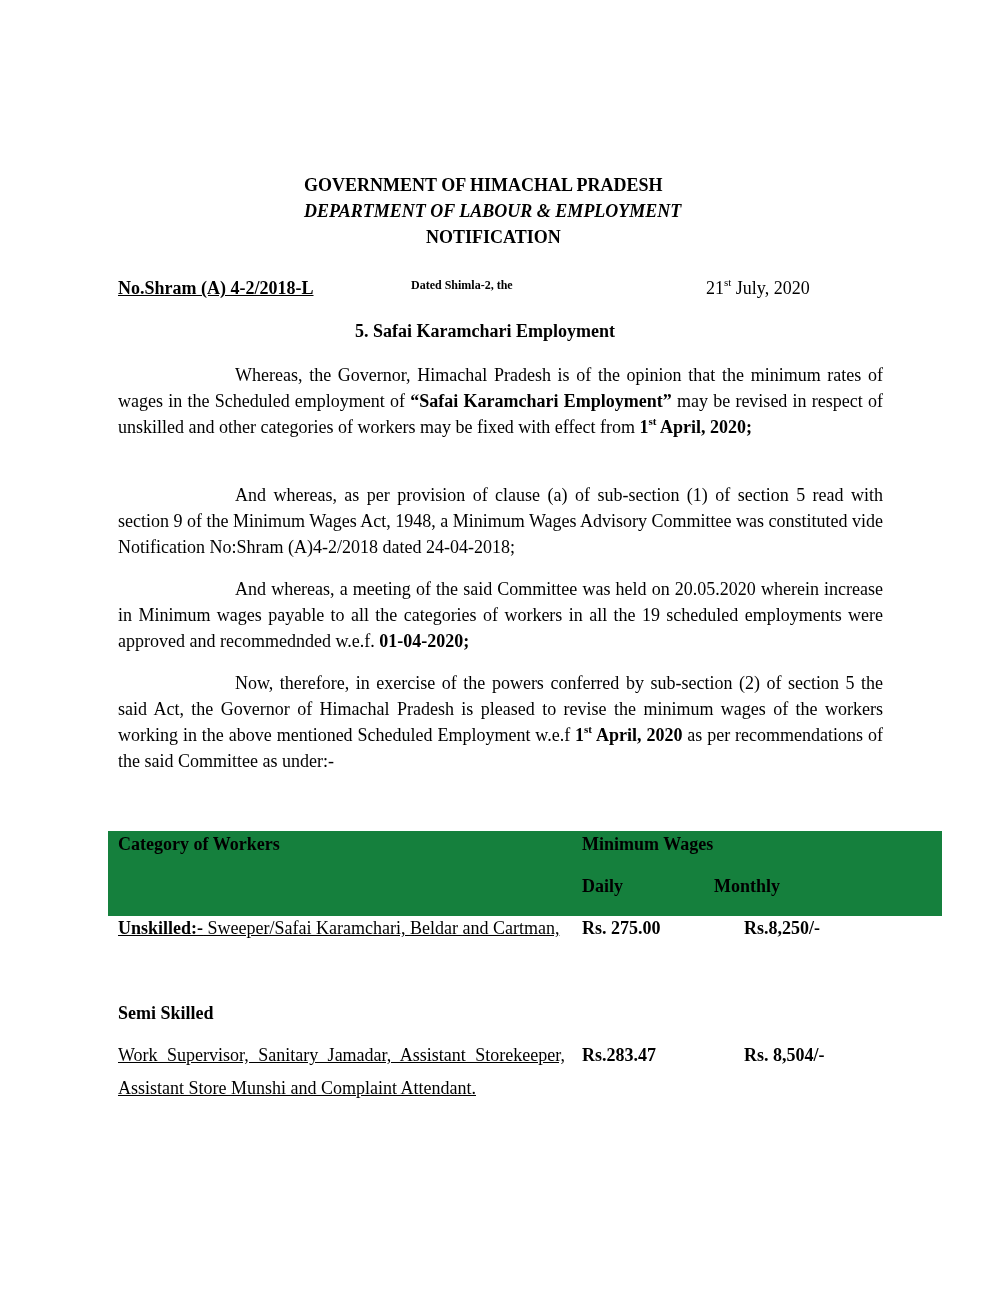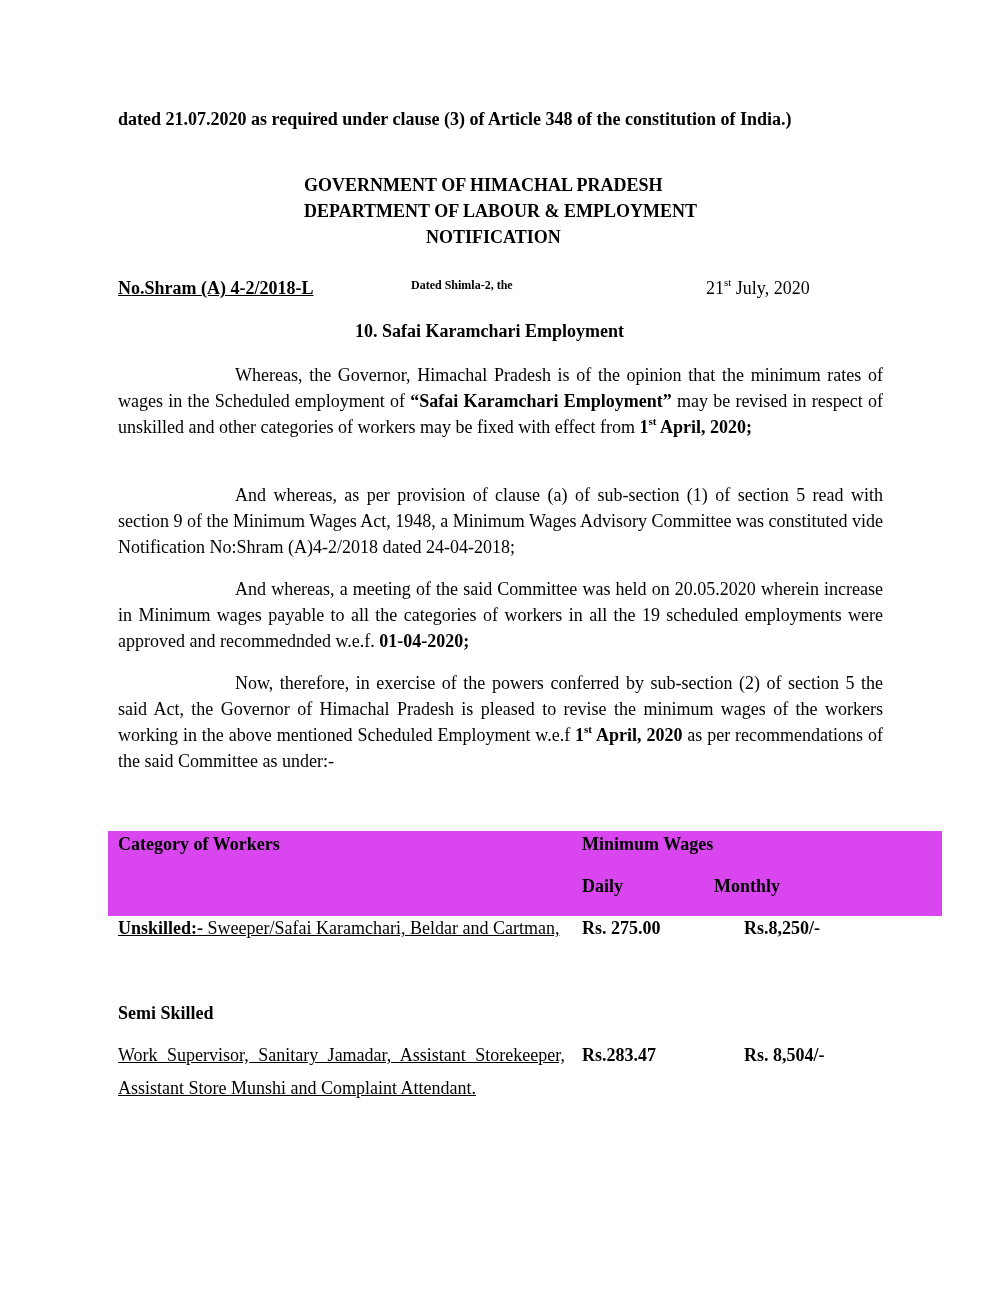--- a/index.html
+++ b/index.html
@@ -49,7 +49,6 @@
 <body>
 
 <div id="auth-note" class="abs">
-  <span>dated  21.07.2020 as required under clause (3) of Article 348 of the constitution of India.)</span>
 </div>
 
 <div id="gov" class="abs hdr">GOVERNMENT OF HIMACHAL PRADESH</div>

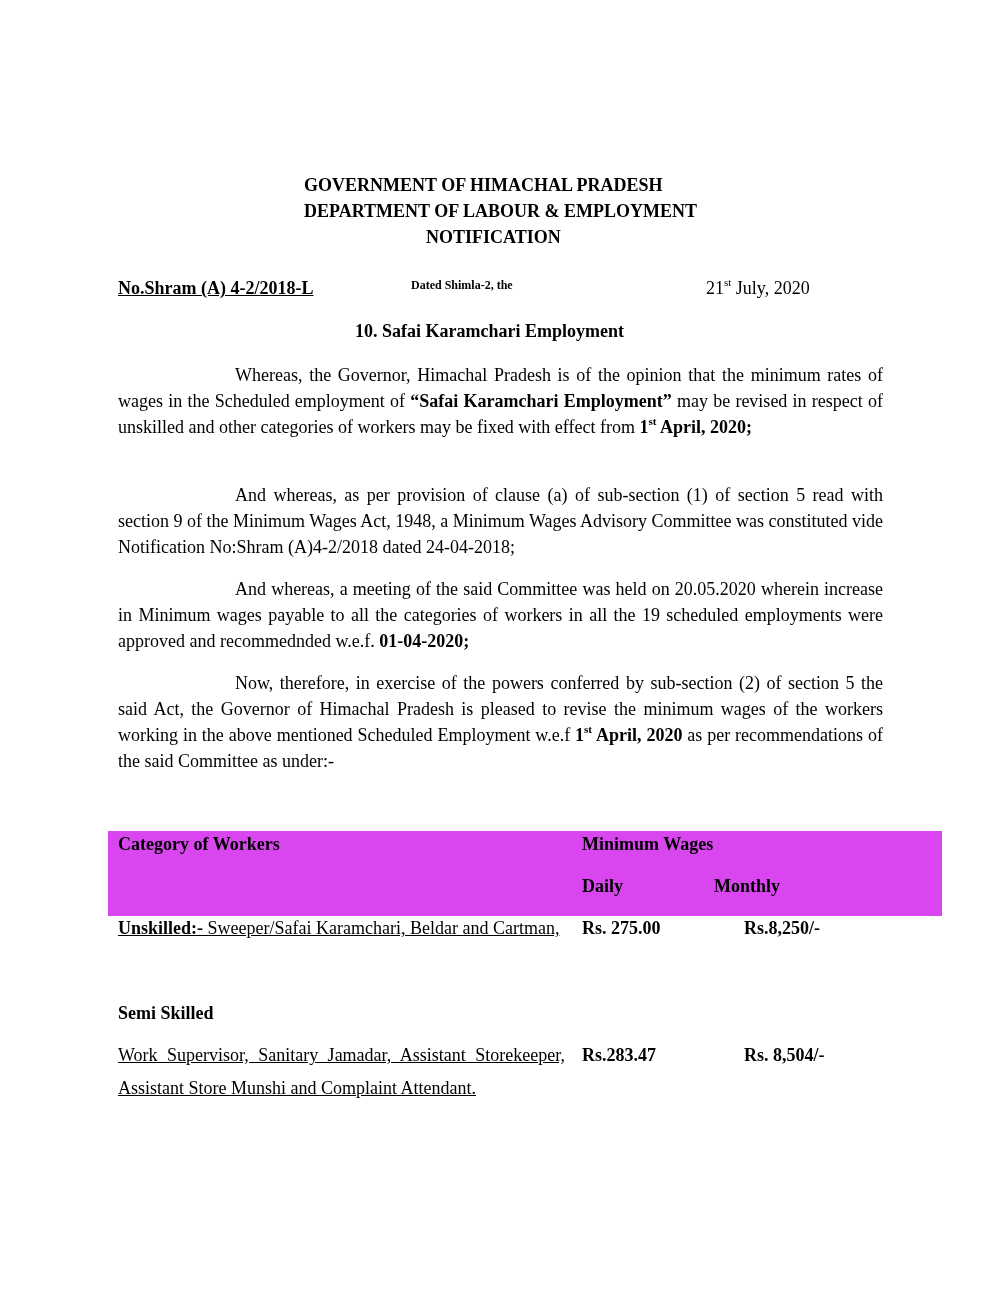--- a/index.html
+++ b/index.html
@@ -16,7 +16,7 @@
 
   .hdr { font-size: 18px; font-weight: bold; white-space: nowrap; }
   #gov { left: 304px; top: 175px; }
-  #dept { left: 304px; top: 201px; }
+  #dept { left: 304px; top: 201px; font-style: italic; }
   #notif { left: 426px; top: 227px; }
 
   #ref-no { left: 118px; top: 278px; font-size: 18px; font-weight: bold; white-space: nowrap; text-decoration: underline; }

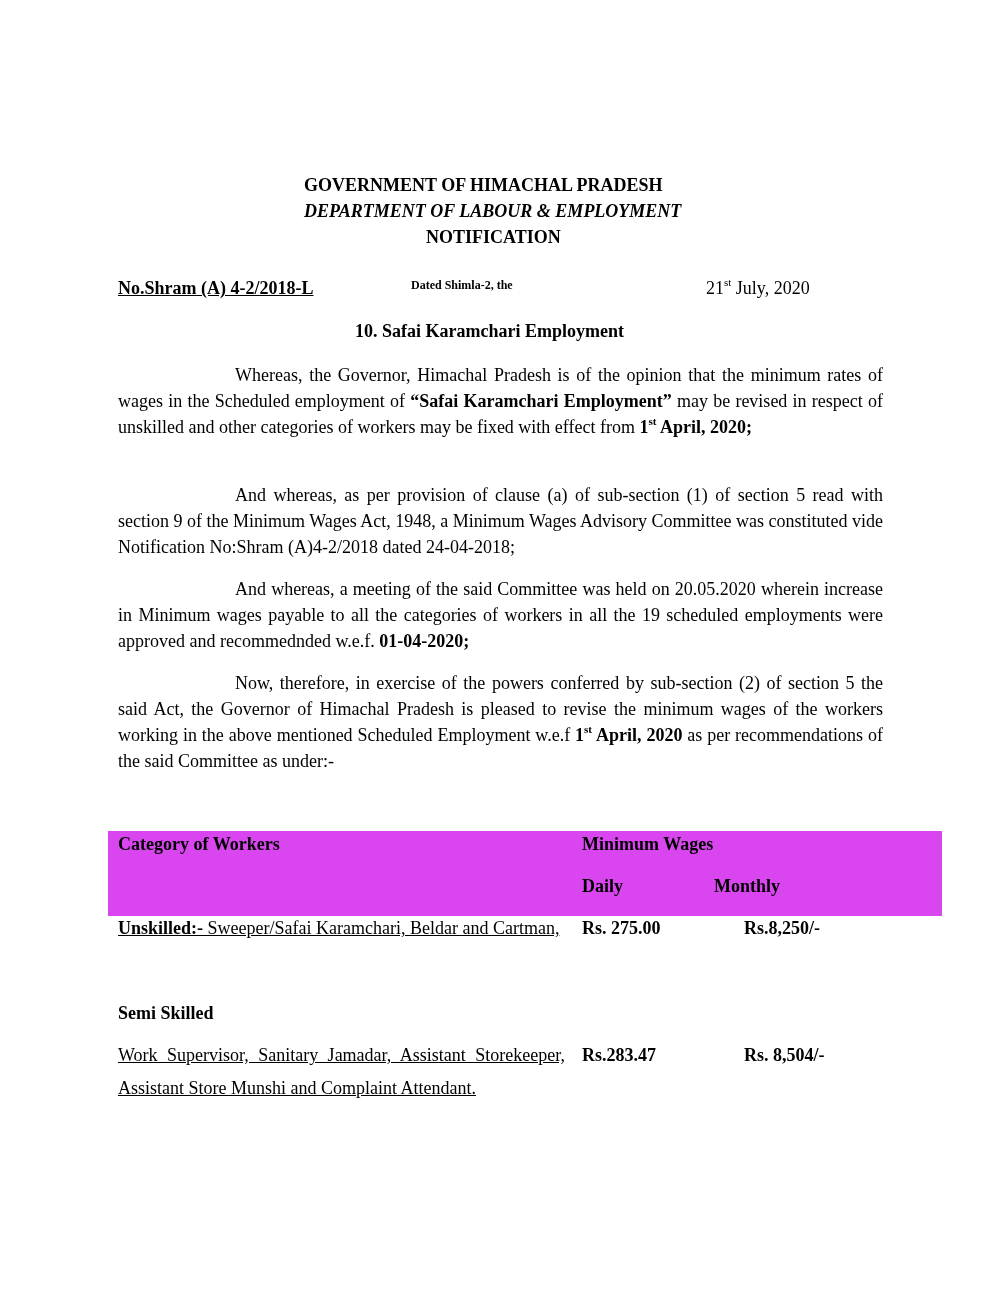--- a/index.html
+++ b/index.html
@@ -59,7 +59,7 @@
 <div id="ref-place" class="abs">Dated Shimla-2, the</div>
 <div id="ref-date" class="abs"><span>21</span><sup>st</sup><span> July, 2020</span></div>
 
-<div id="subject" class="abs">10. Safai Karamchari Employment</div>
+<div id="subject" class="abs">5. Safai Karamchari Employment</div>
 
 <p id="para1" class="abs para just"><span class="indent"></span><span>Whereas, the Governor, Himachal Pradesh is of the opinion that the minimum rates of wages in the Scheduled employment of </span><b>“Safai Karamchari Employment”</b><span> may be revised in respect of unskilled and other categories of workers may be fixed with effect from </span><b>1</b><sup class="b">st</sup><b> April, 2020;</b></p>
 

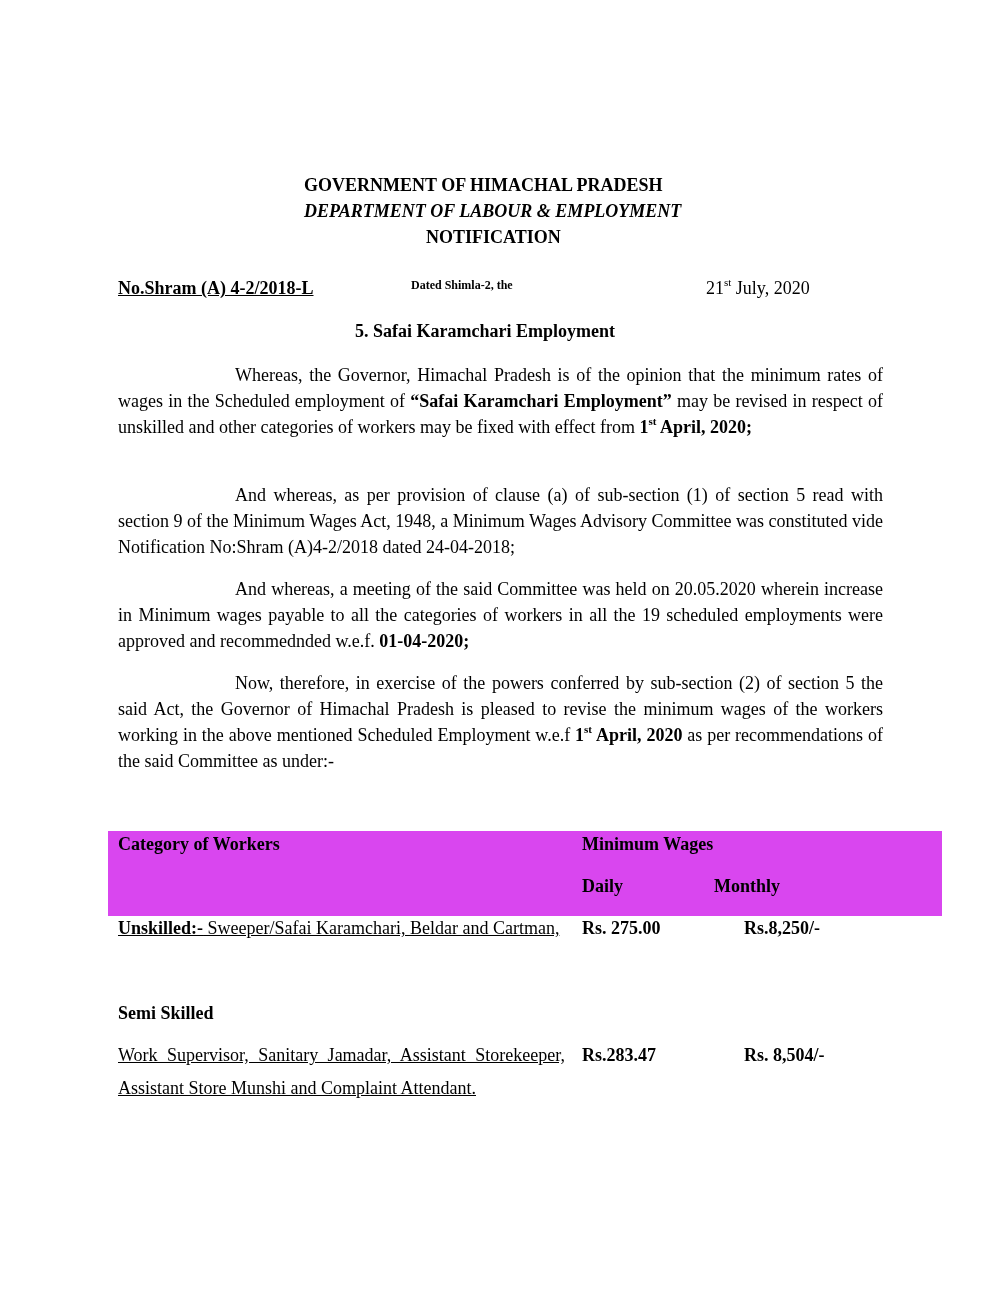--- a/index.html
+++ b/index.html
@@ -33,7 +33,7 @@
   #para4 { top: 670px; }
 
   #wage-table { left: 108px; top: 831px; width: 834px; }
-  .thead { background: #d946ef; height: 85px; position: relative; padding-left: 45px; }
+  .thead { background: #15803d; height: 85px; position: relative; padding-left: 45px; }
   .th { position: absolute; font-size: 18px; font-weight: bold; white-space: nowrap; }
   #th-cat { left: 10px; top: 3px; }
   #th-min { left: 474px; top: 3px; }

